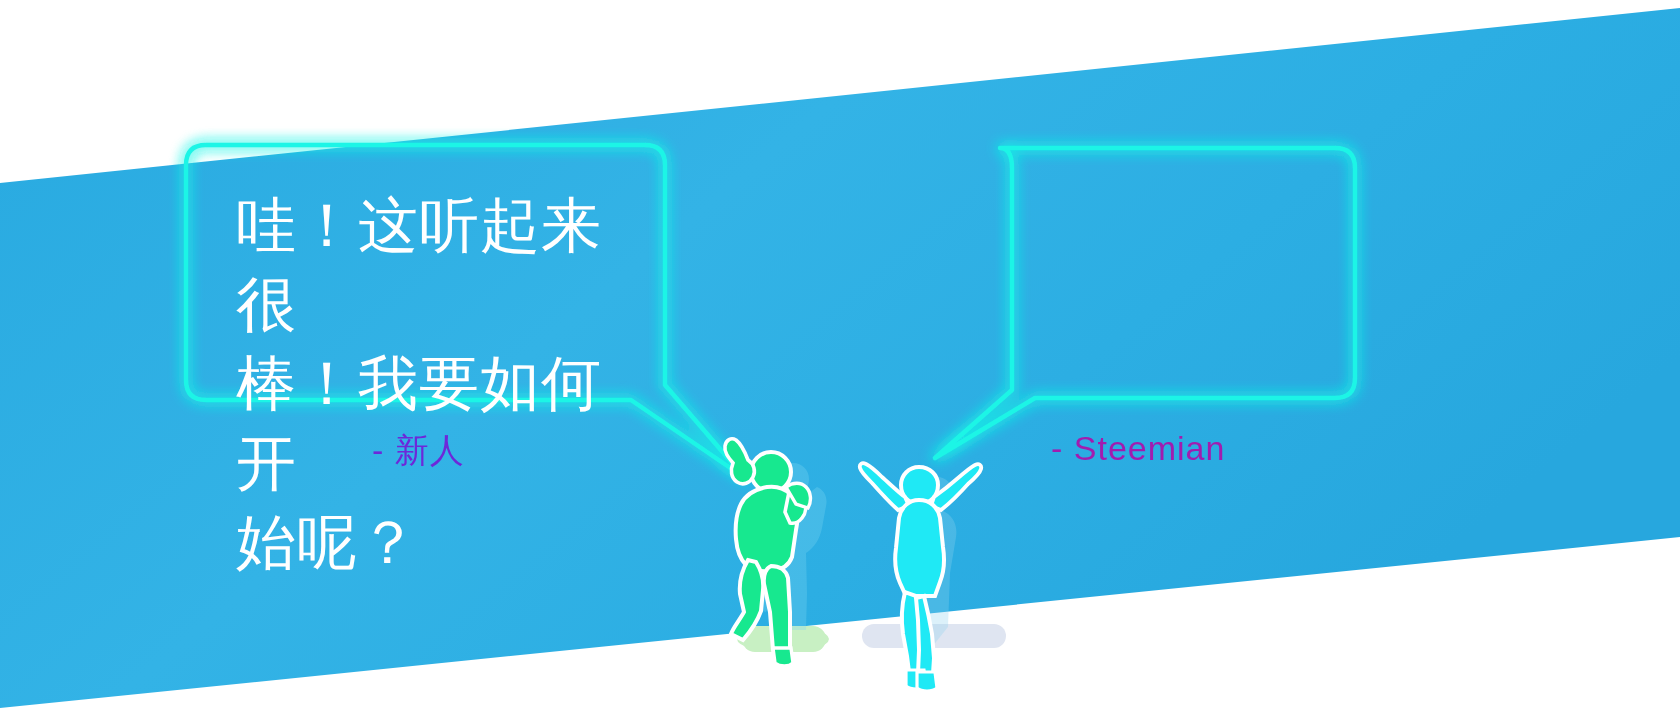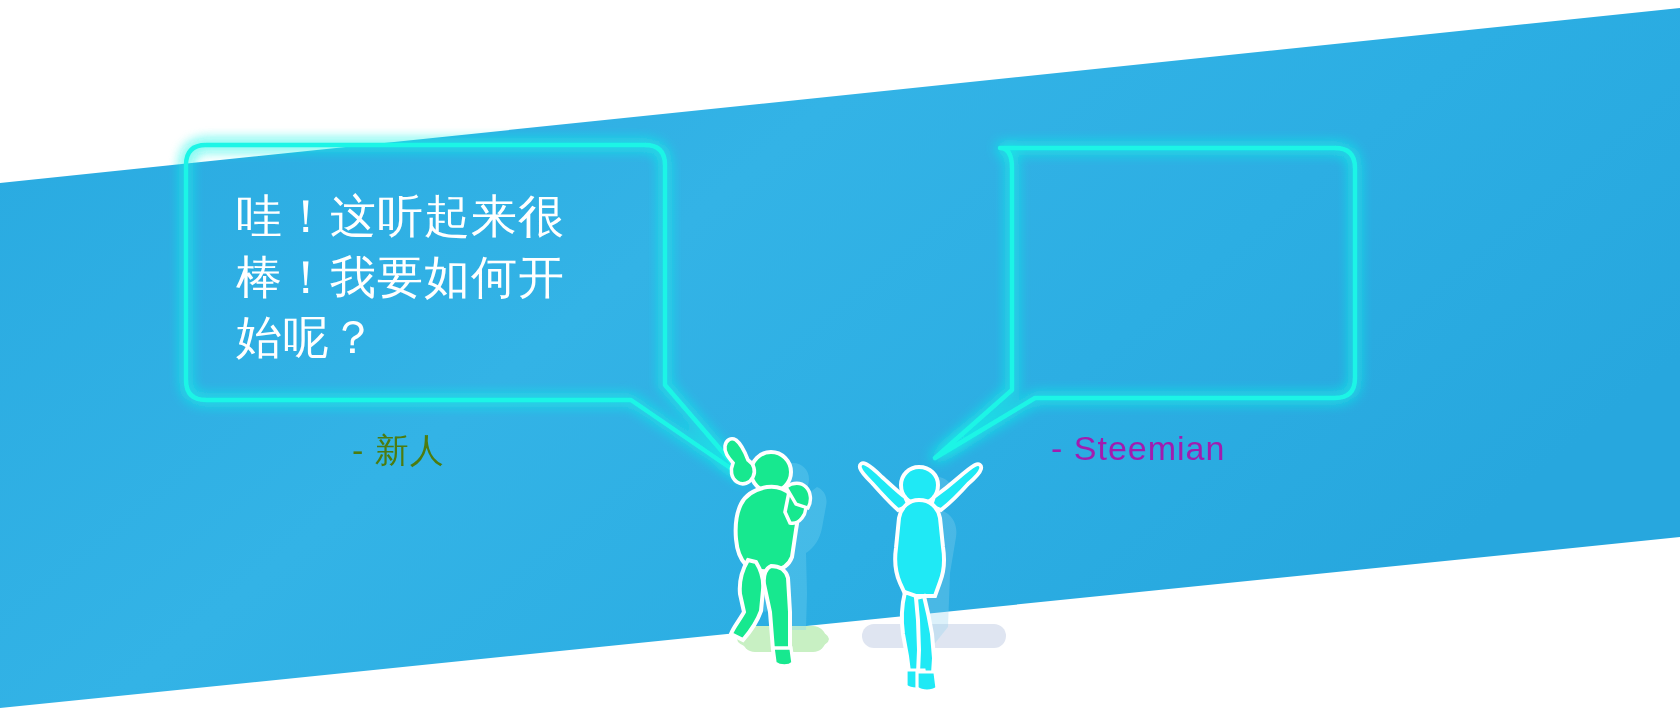--- a/index.html
+++ b/index.html
@@ -36,7 +36,7 @@
   .quote {
     position: absolute;
     color: #ffffff;
-    font-size: 46px;
+    font-size: 60px;
     line-height: 1.32;
     letter-spacing: 1px;
     white-space: pre-line;

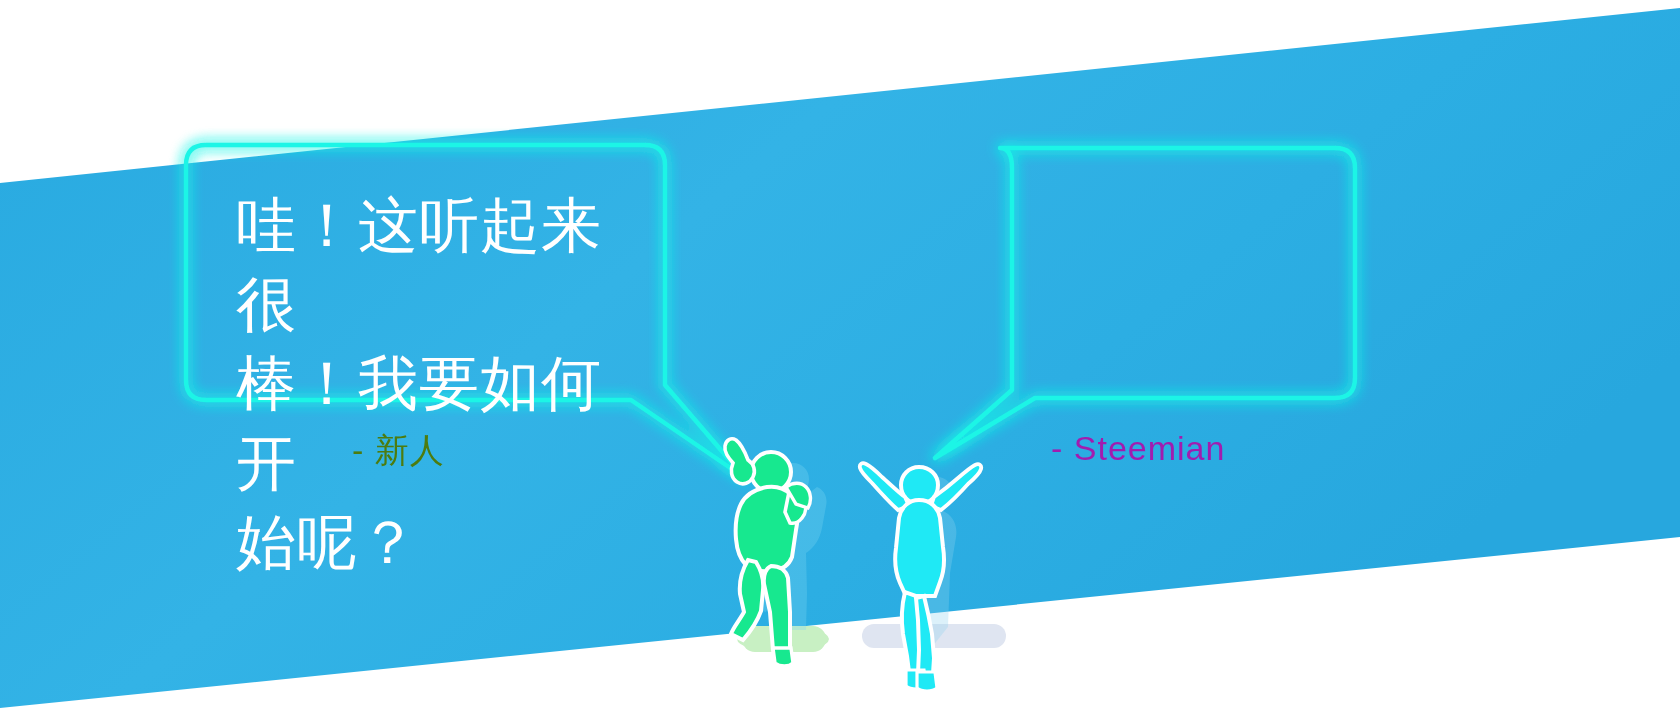--- a/index.html
+++ b/index.html
@@ -61,9 +61,9 @@
     white-space: nowrap;
   }
   #attrib-left {
-    left: 352px;
+    left: 372px;
     top: 428px;
-    color: #4d7c0f;
+    color: #6d28d9;
   }
   #attrib-right {
     left: 1051px;

